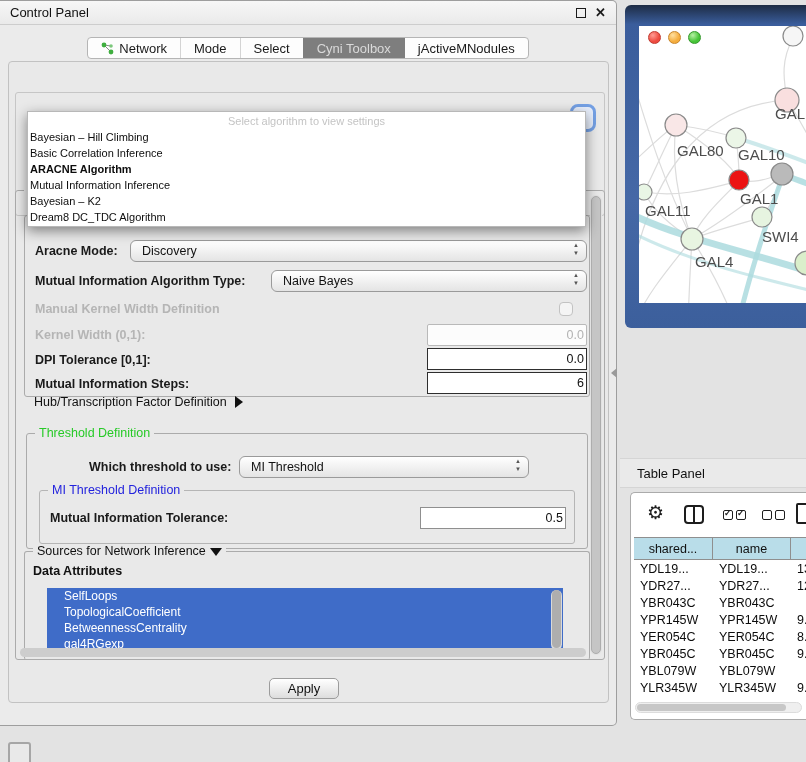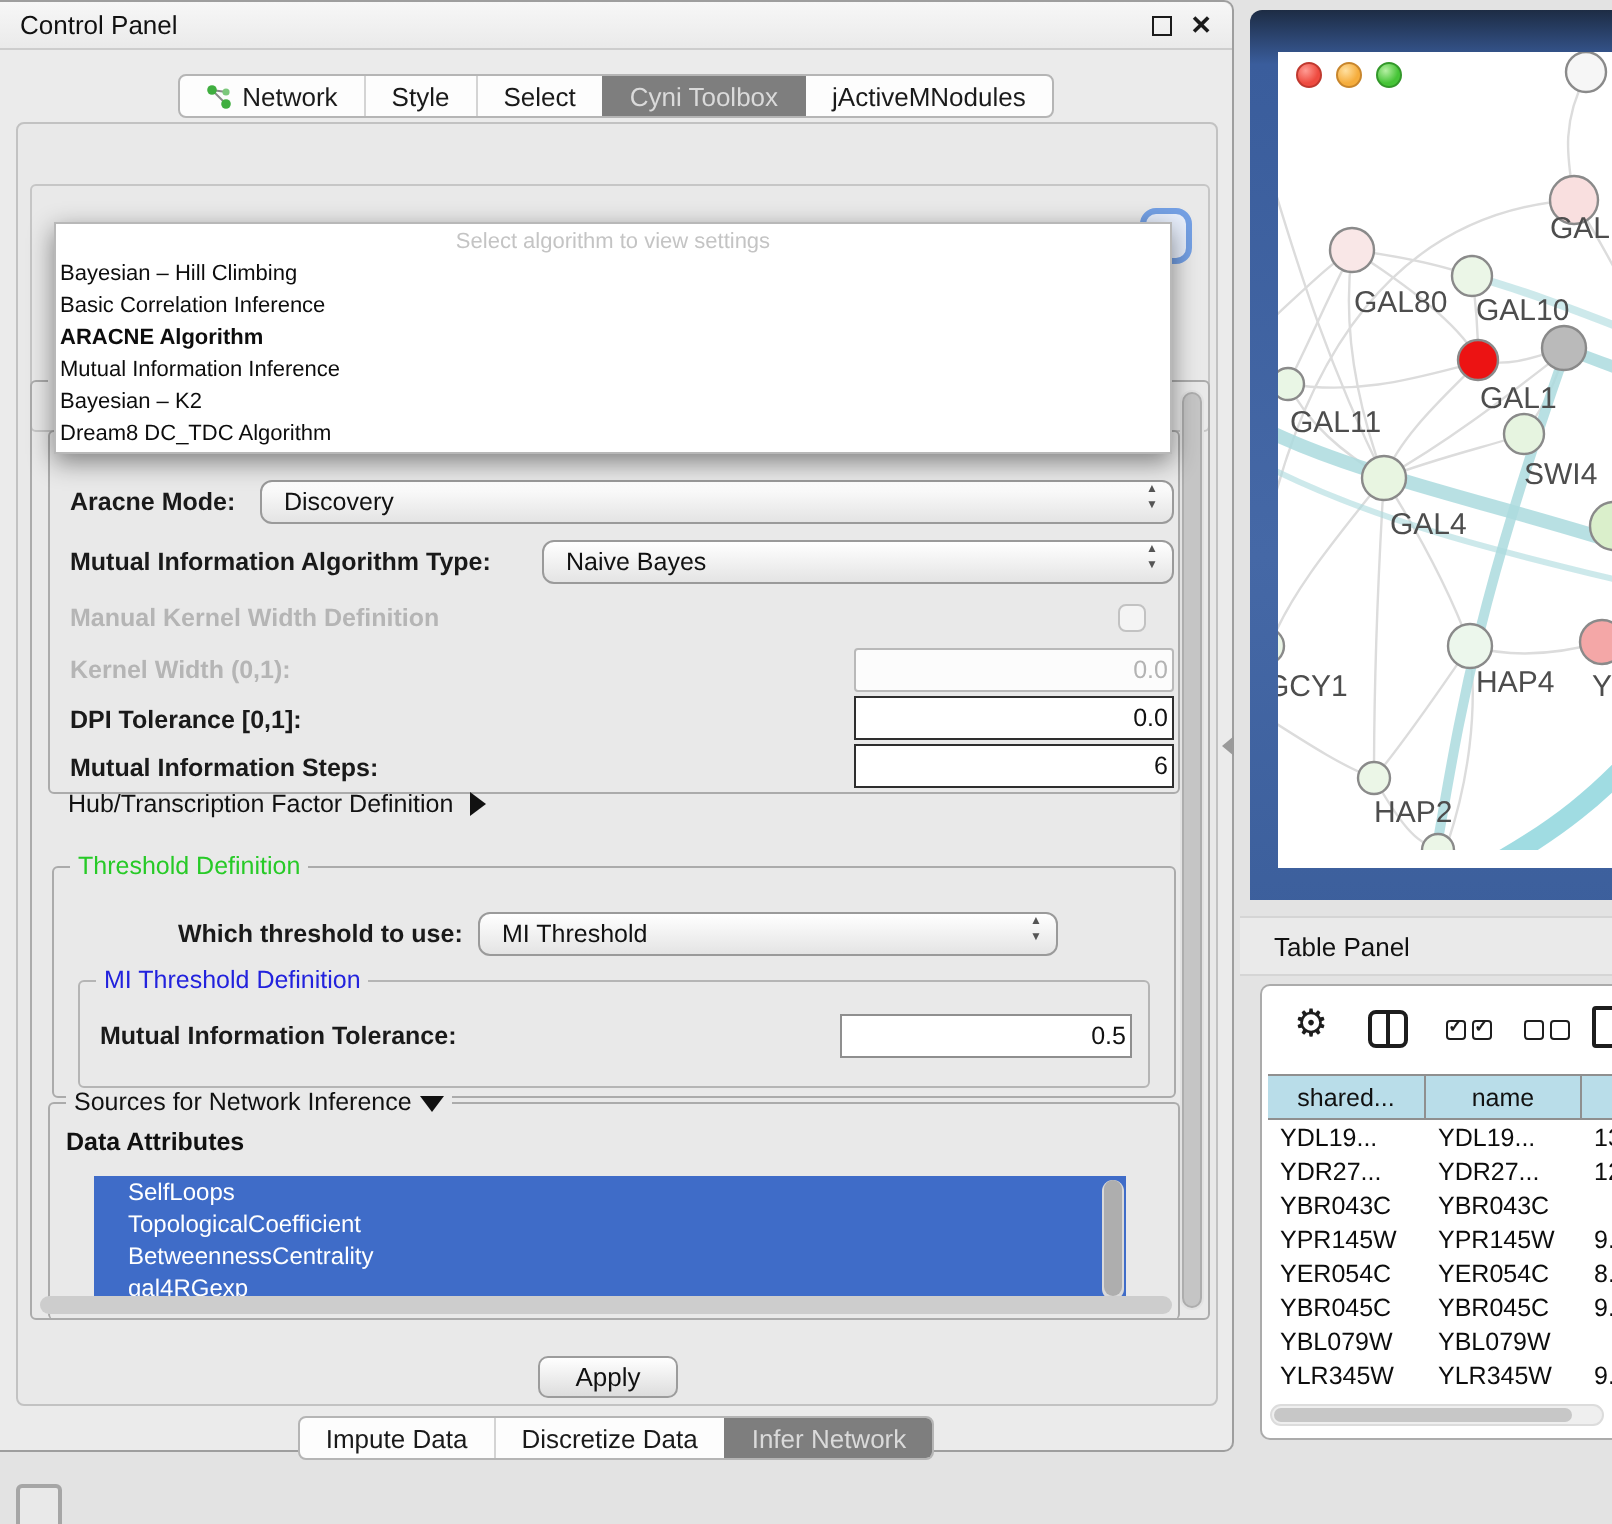--- a/index.html
+++ b/index.html
@@ -152,7 +152,7 @@
             <span>Network</span>
           </div>
           <div class="tab">
-            <span>Style</span>
+            <span>Mode</span>
           </div>
           <div class="tab">
             <span>Select</span>

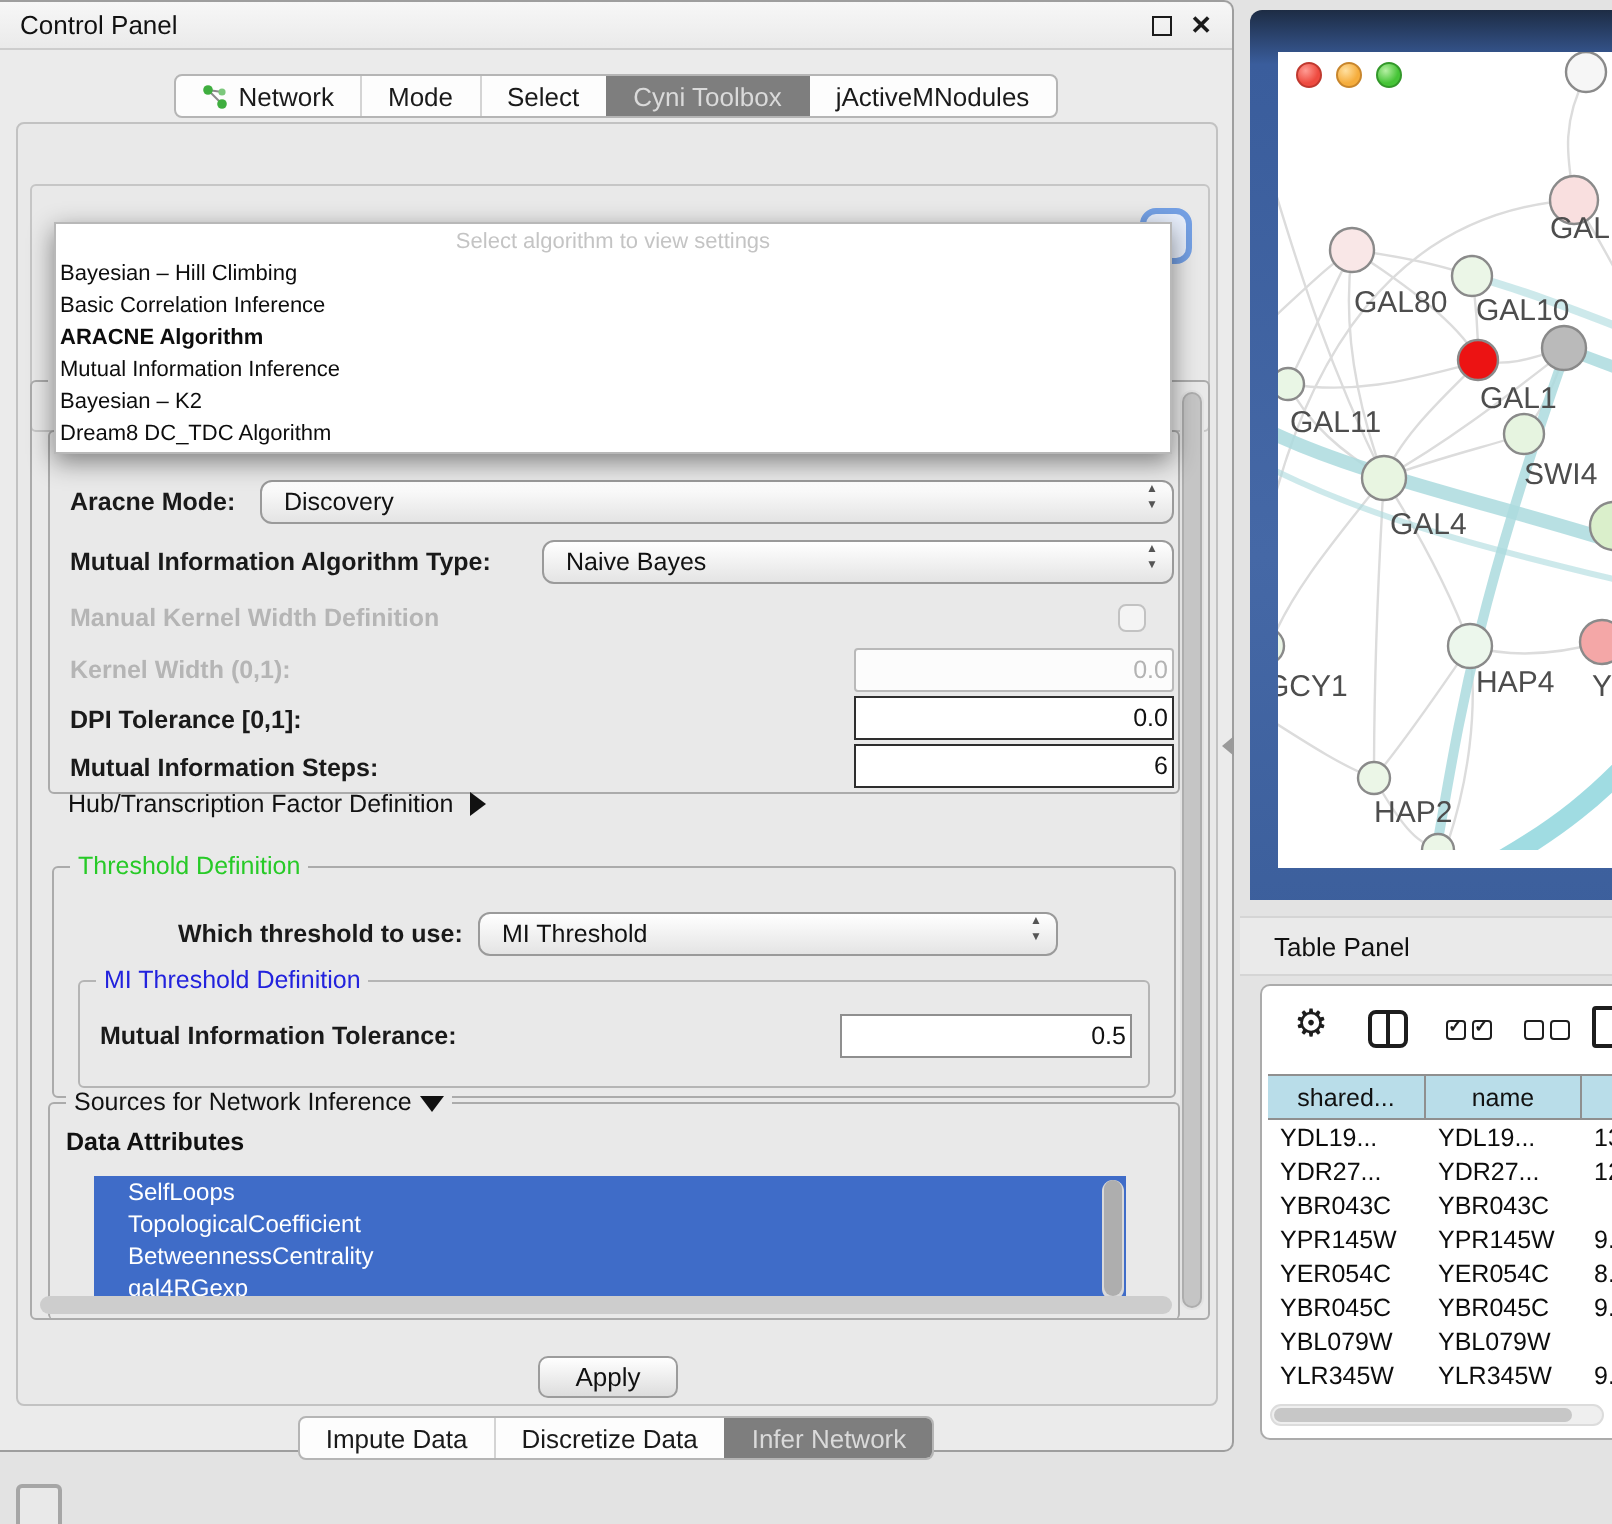--- a/index.html
+++ b/index.html
@@ -87,7 +87,7 @@
         background:linear-gradient(#ffffff,#dddddd); font-size:13px; color:#111; display:flex; align-items:center; justify-content:center; }
 
   
-  .net-win { position:absolute; left:625px; top:5px; width:181px; height:454px;
+  .net-win { position:absolute; left:625px; top:5px; width:181px; height:323px;
         background:linear-gradient(180deg,#1d2c44 0%, #3a5d9c 6%, #4568a6 60%, #3c5f9c 100%);
         border-radius:6px 0 0 6px; }
   .net-canvas { position:absolute; left:14px; top:21px; right:0; bottom:25px; background:#ffffff; overflow:hidden; }

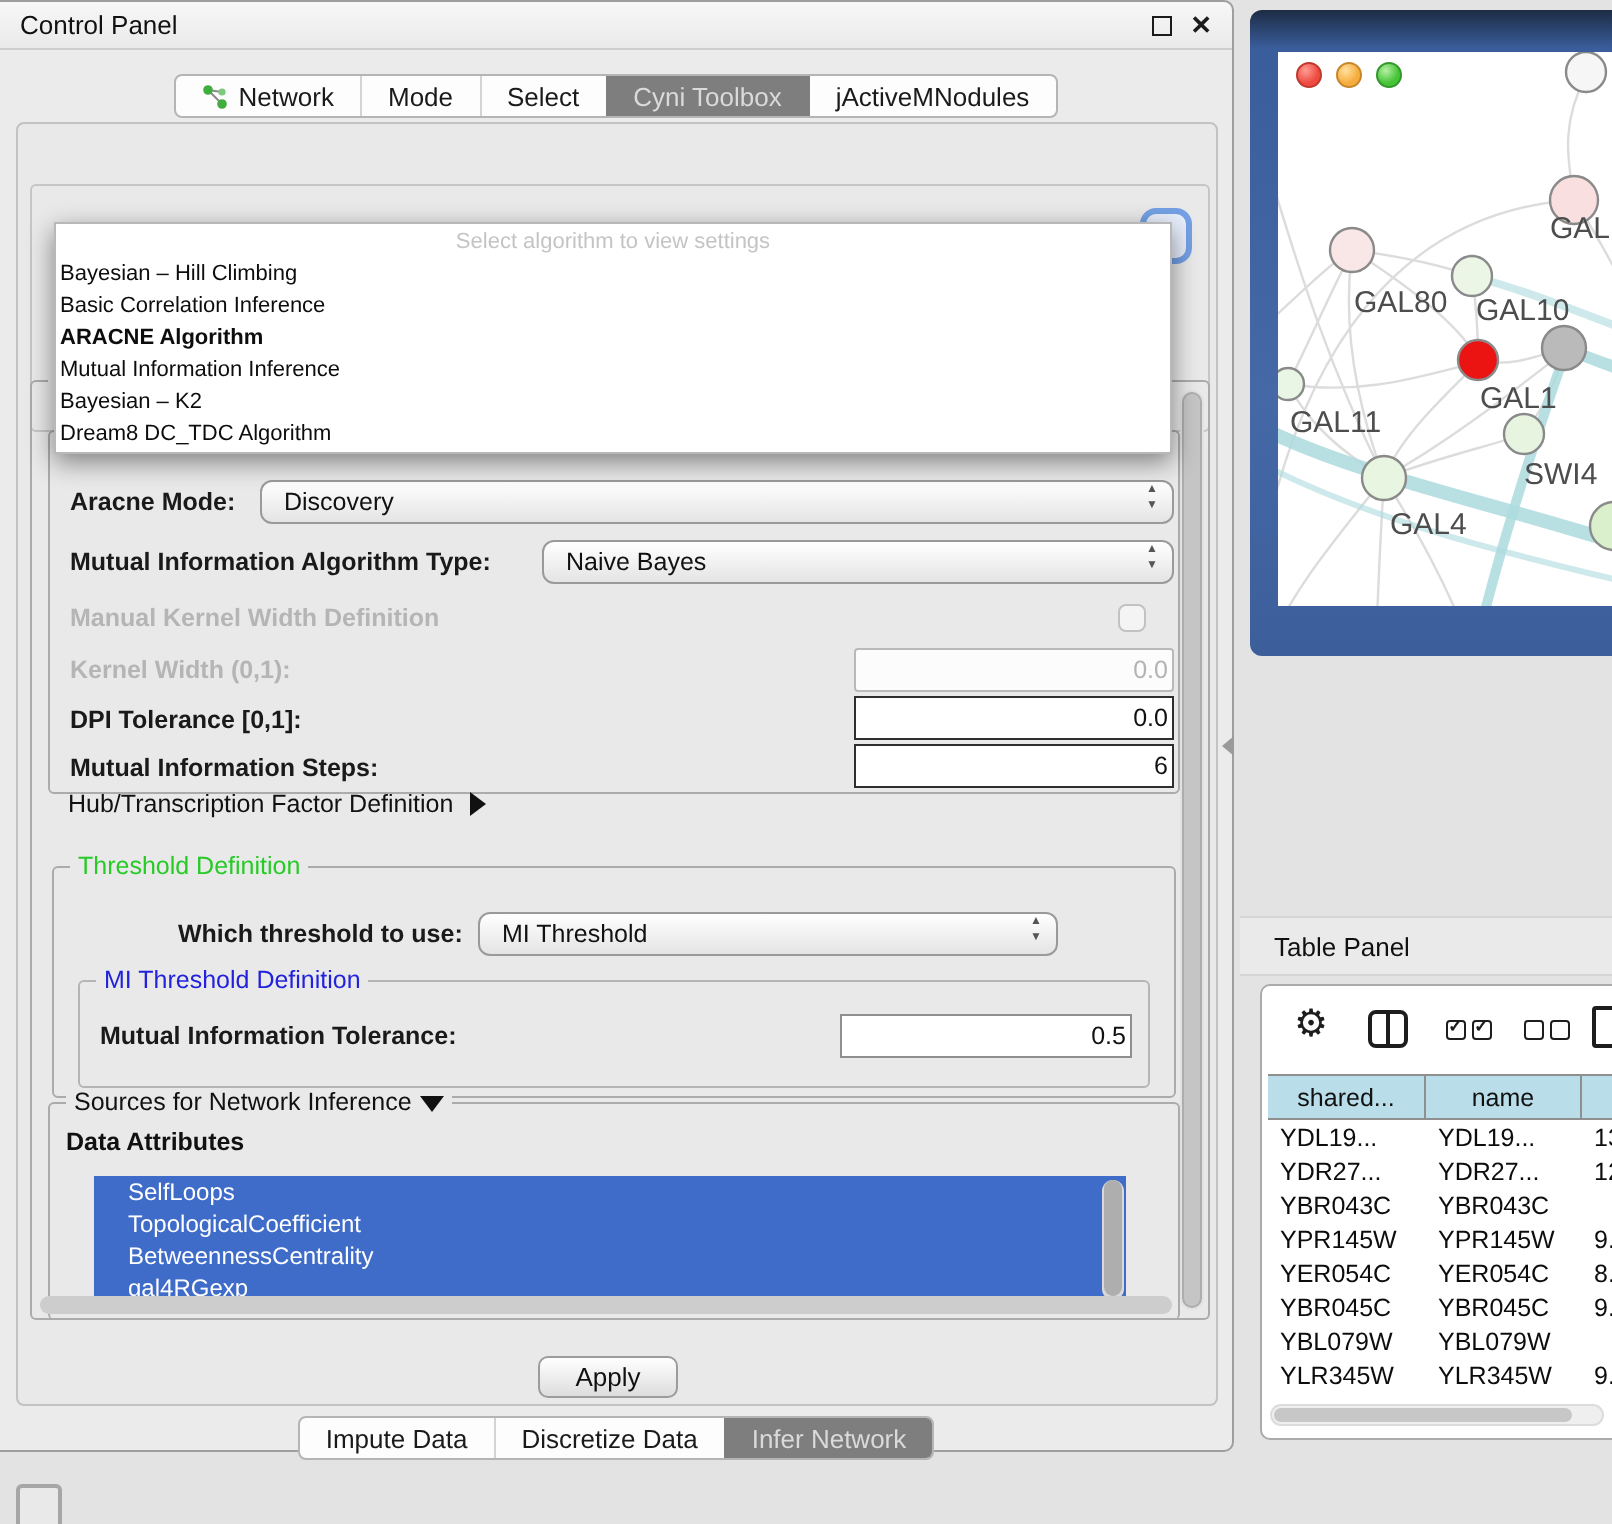--- a/index.html
+++ b/index.html
@@ -286,19 +286,6 @@
       <div class="apply-btn">Apply</div>
     </div>
 
-    <div class="tabrow bottom">
-        <div class="tabstrip">
-          <div class="tab">
-            <span>Impute Data</span>
-          </div>
-          <div class="tab">
-            <span>Discretize Data</span>
-          </div>
-          <div class="tab selected">
-            <span>Infer Network</span>
-          </div>
-        </div>
-      </div>
   </div>
 
   <div class="resize-handle"></div>

